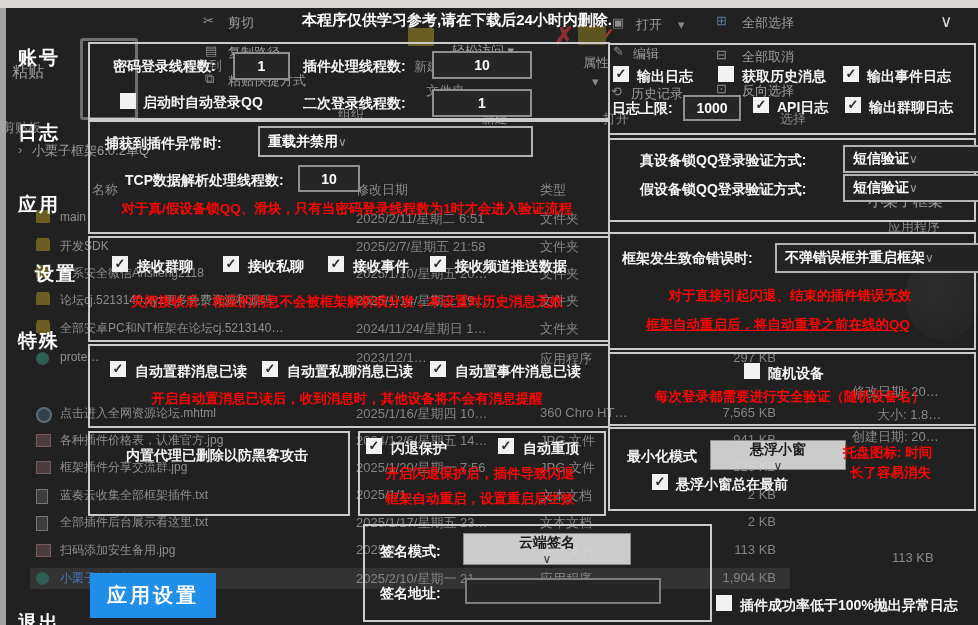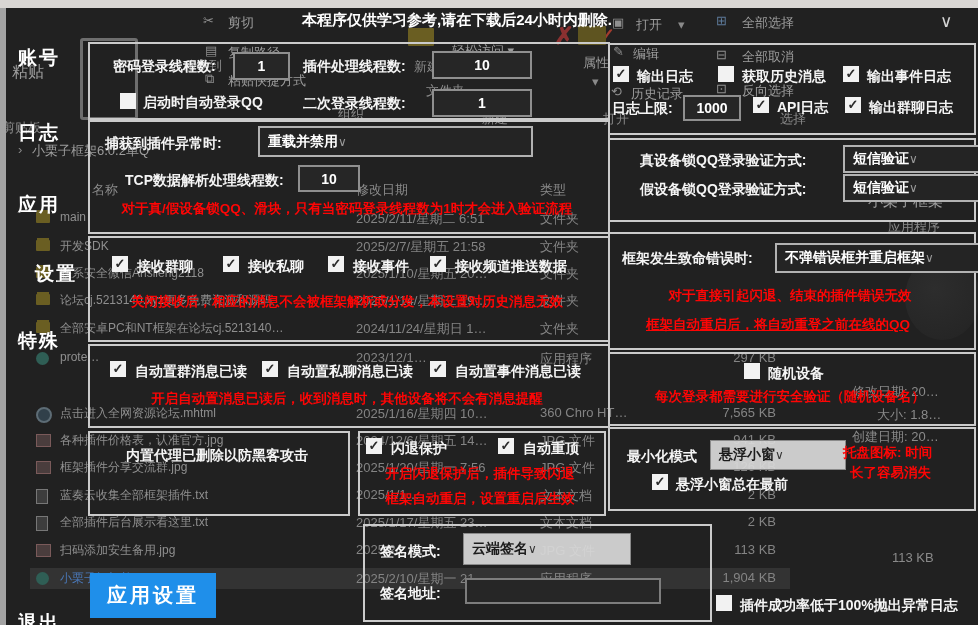--- a/index.html
+++ b/index.html
@@ -38,7 +38,7 @@
   .dd{position:absolute;display:flex;align-items:center;
       padding:0 8px;z-index:4;font-weight:bold;font-size:14px;cursor:default;}
   .dd-dark{background:#242424;border:2px solid #b2b2b2;color:#ffffff;}
-  .dd-light{background:rgba(216,216,216,0.93);border:1px solid #8a8a8a;color:#1c1c1c;}
+  .dd-light{background:rgba(216,216,216,0.93);border:1px solid #8a8a8a;color:#1c1c1c;flex-direction:column;}
   .chev{font-size:12px;color:#9a9a9a;font-weight:normal;}
   .dd-light .chev{color:#333;}
   .btn{position:absolute;background:#1f8fea;color:#ffffff;font-weight:bold;font-size:20px;

